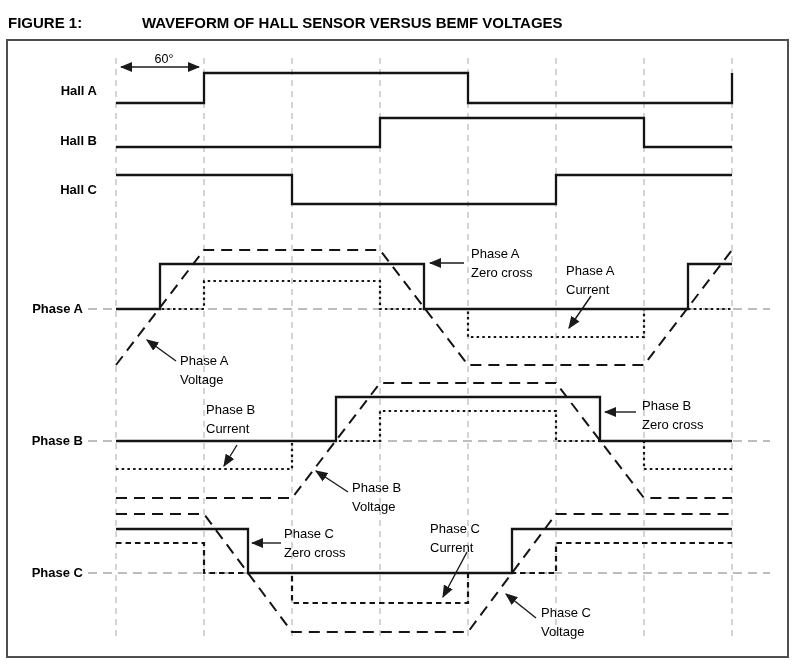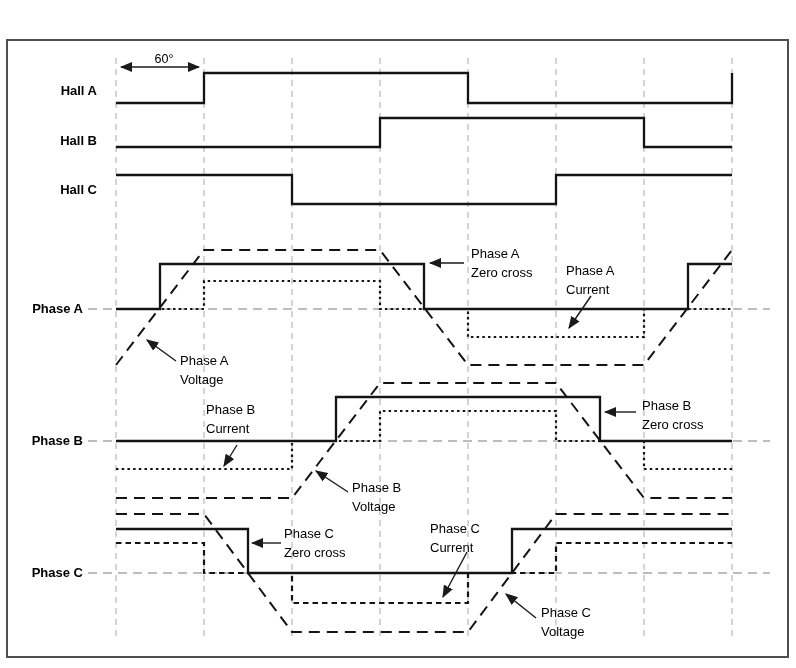--- a/index.html
+++ b/index.html
@@ -15,6 +15,10 @@
 <body>
 
 <div class="page">
+  <div class="title-row">
+    <span class="fig-label">FIGURE 1:</span>
+    <span class="fig-title">WAVEFORM OF HALL SENSOR VERSUS BEMF VOLTAGES</span>
+  </div>
   <svg id="wave-svg" width="796" height="668" viewBox="0 0 796 668" xmlns="http://www.w3.org/2000/svg">
       <defs>
         <marker id="arr" viewBox="0 0 10 8" refX="9" refY="4" markerWidth="9" markerHeight="7.5" orient="auto-start-reverse">

